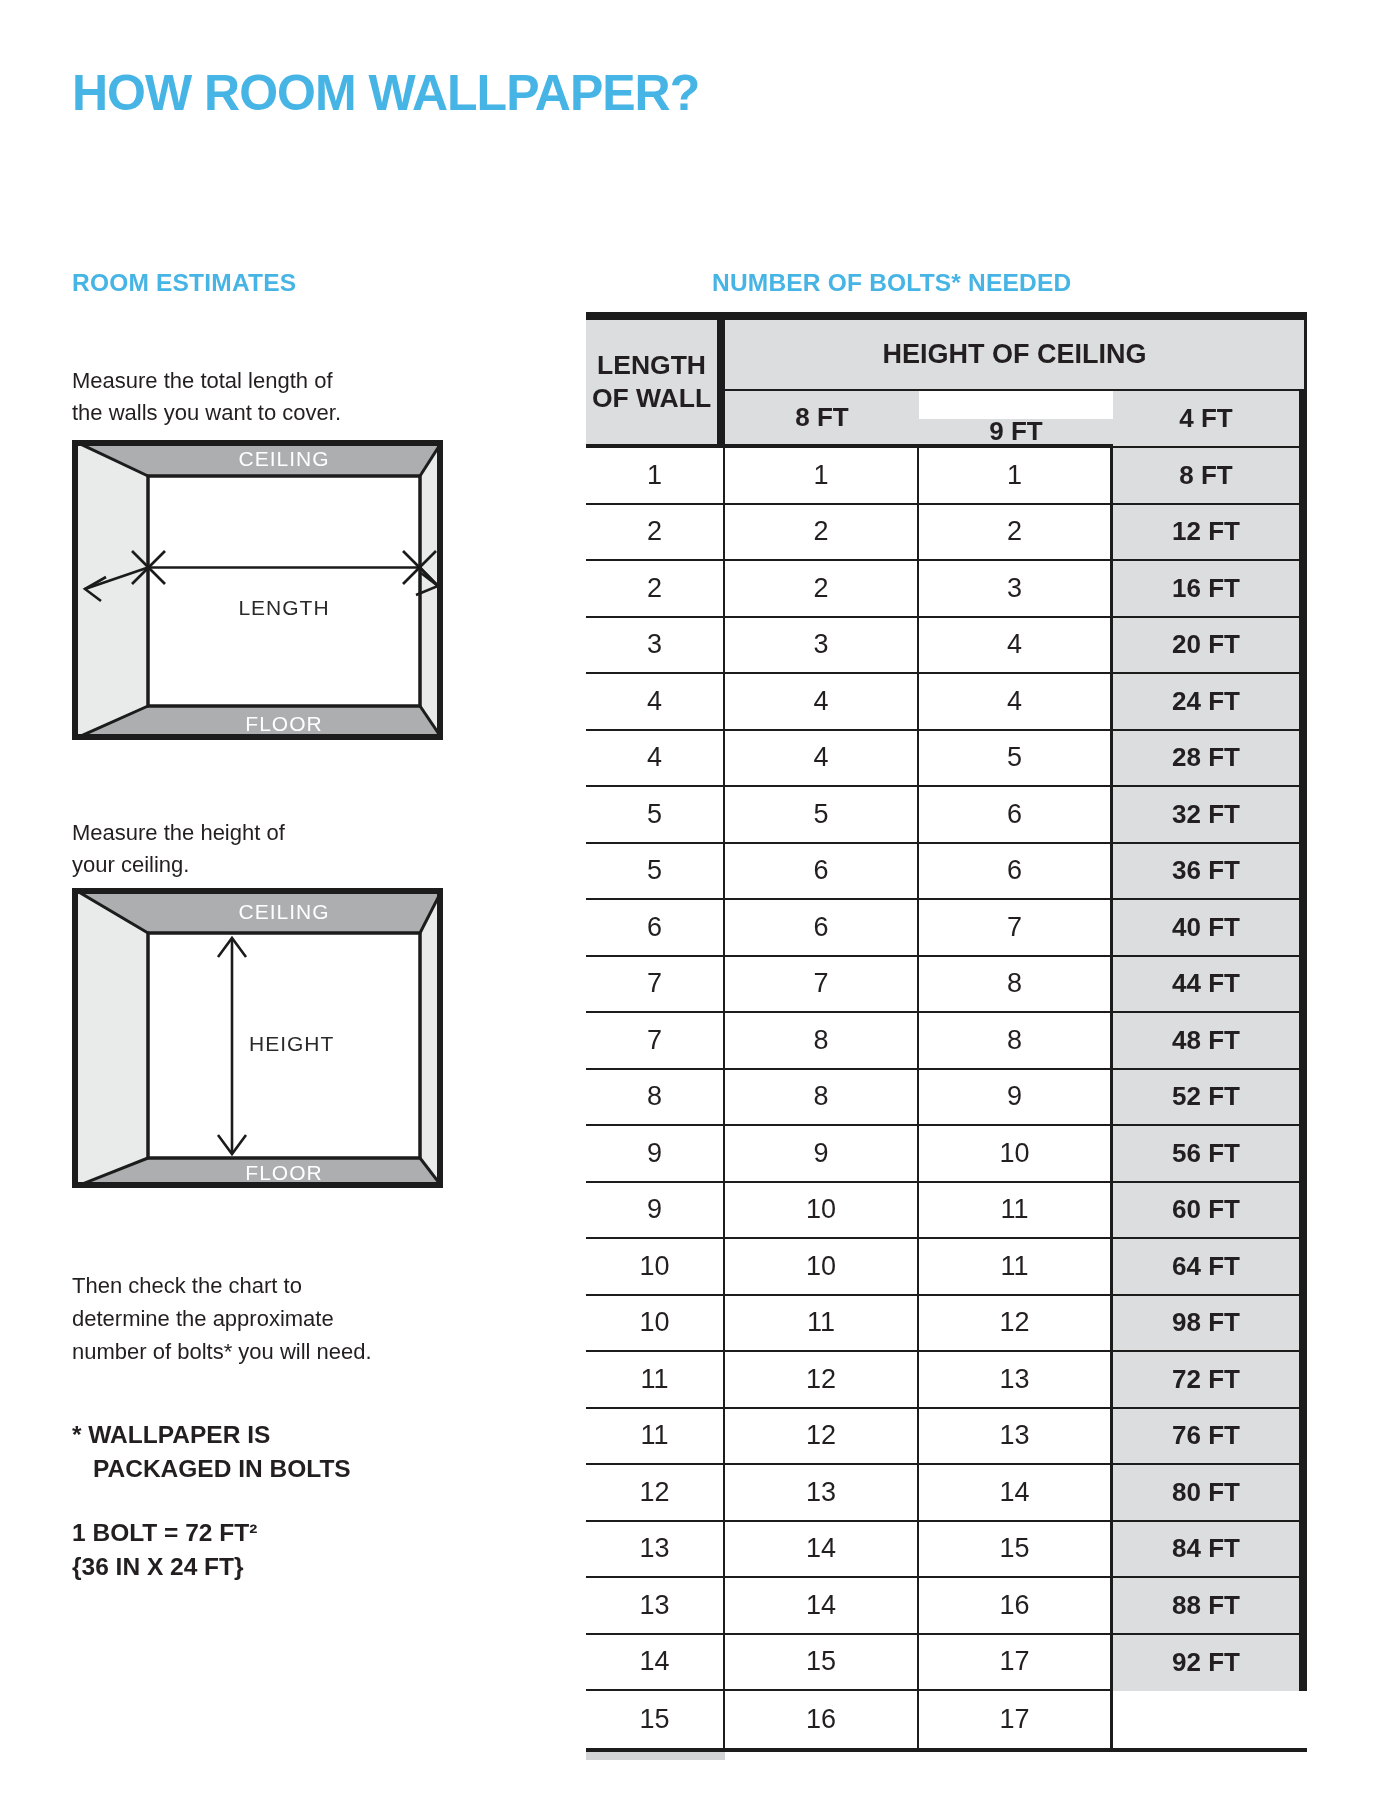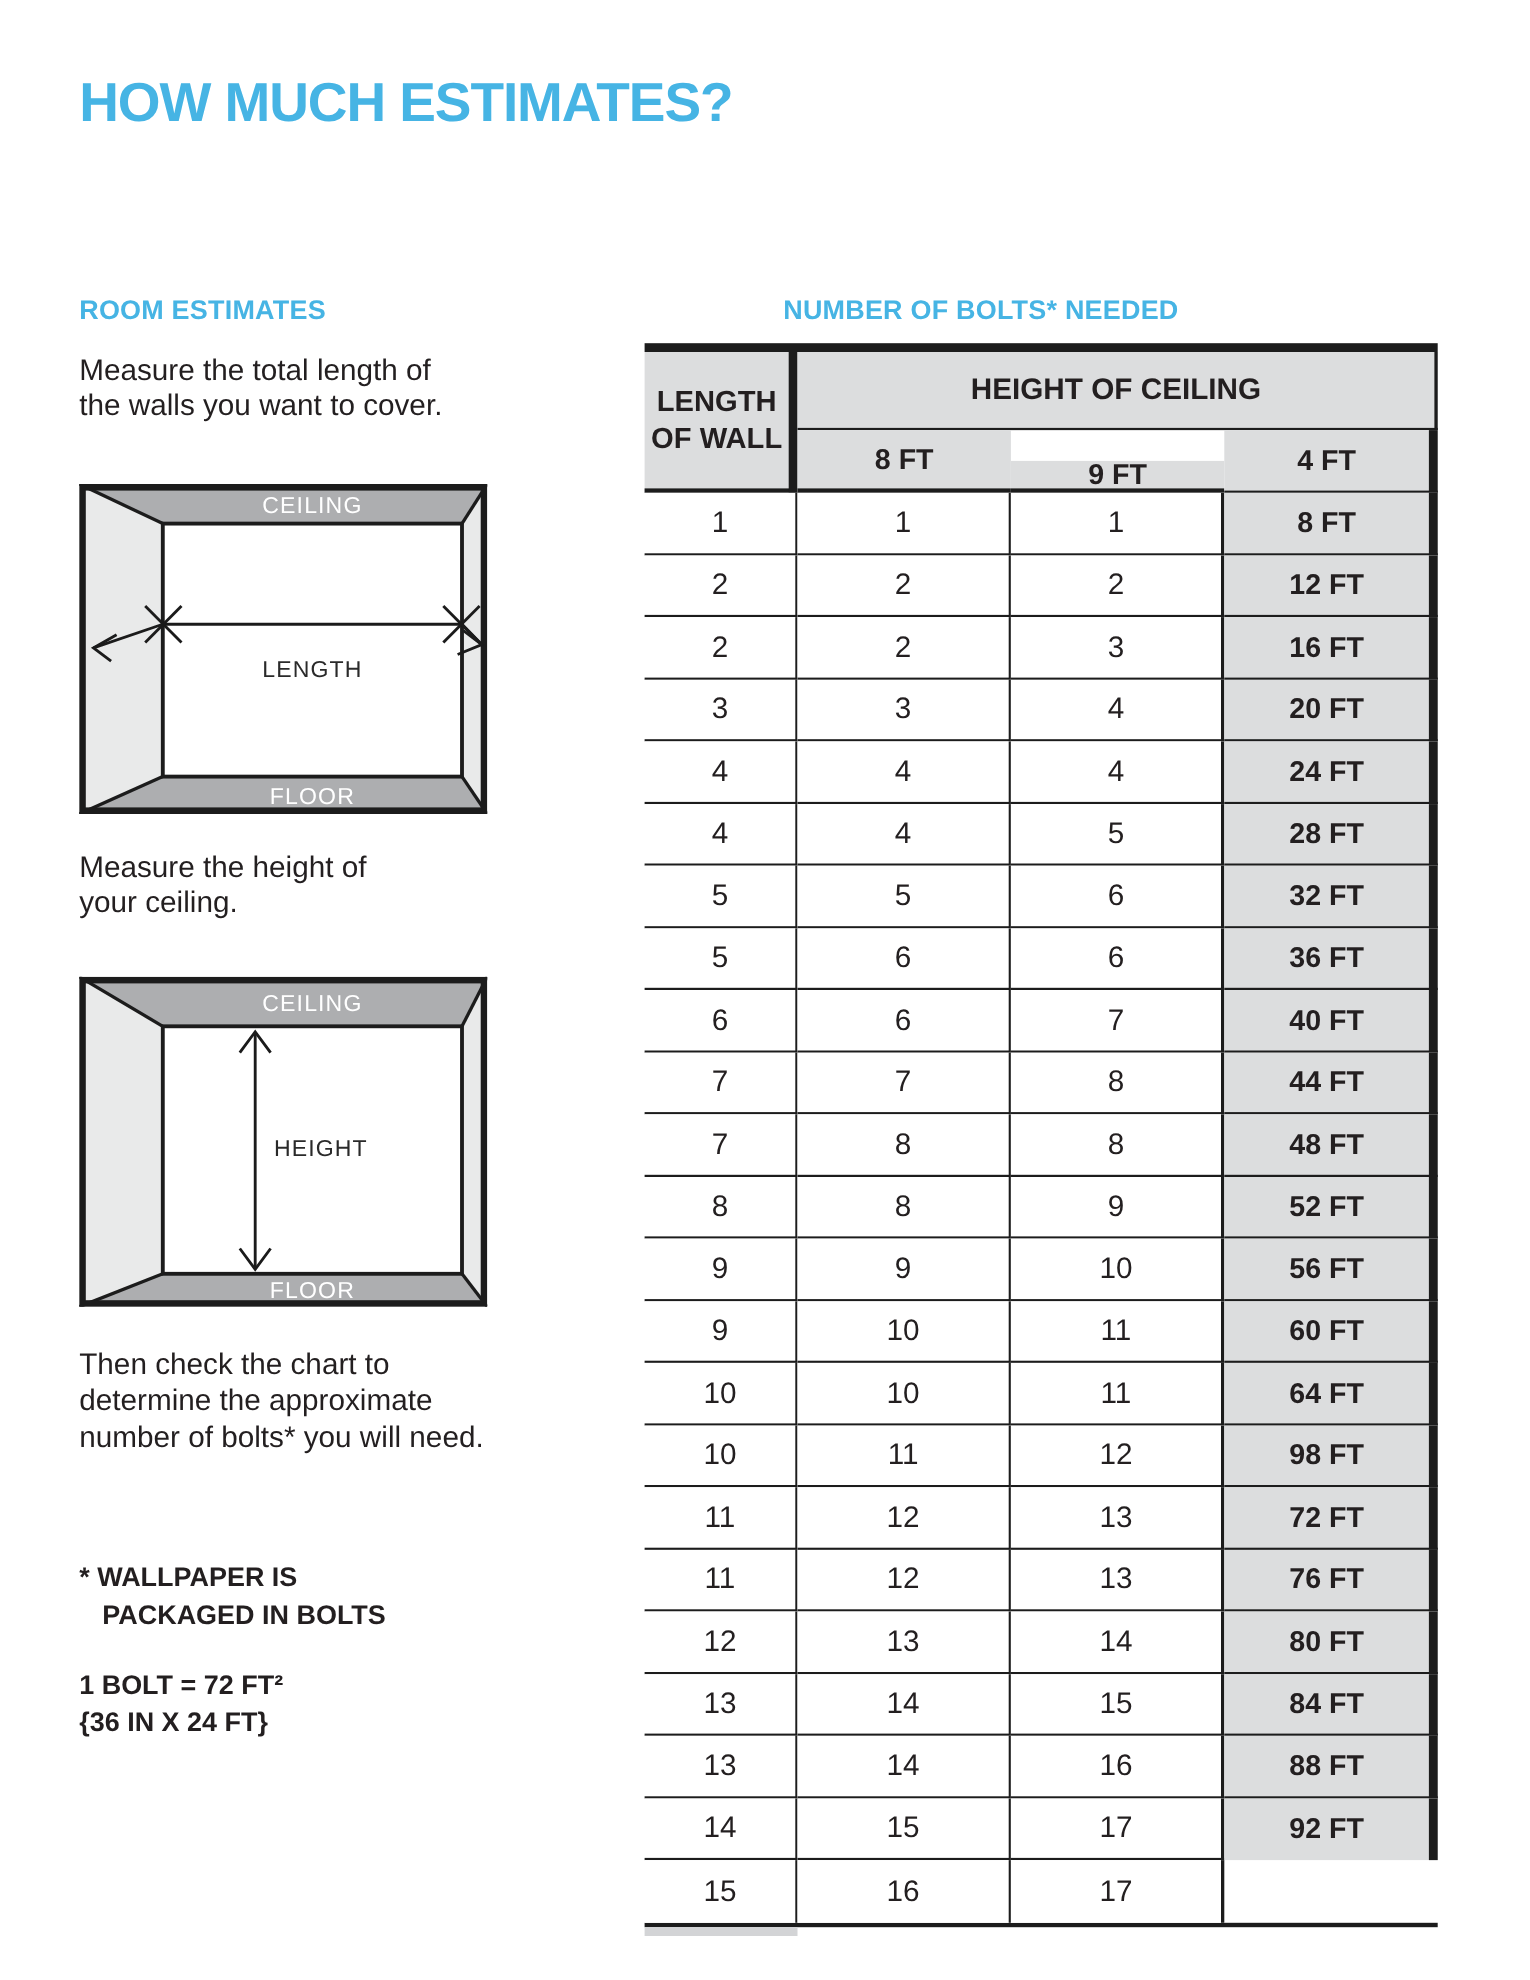--- a/index.html
+++ b/index.html
@@ -69,7 +69,7 @@
 
 <div class="page">
 
-  <h1 class="title">HOW MUCH ESTIMATES?</h1>
+  <h1 class="title">HOW ROOM WALLPAPER?</h1>
 
   <div class="heading room">ROOM ESTIMATES</div>
   <div class="heading bolts">NUMBER OF BOLTS* NEEDED</div>

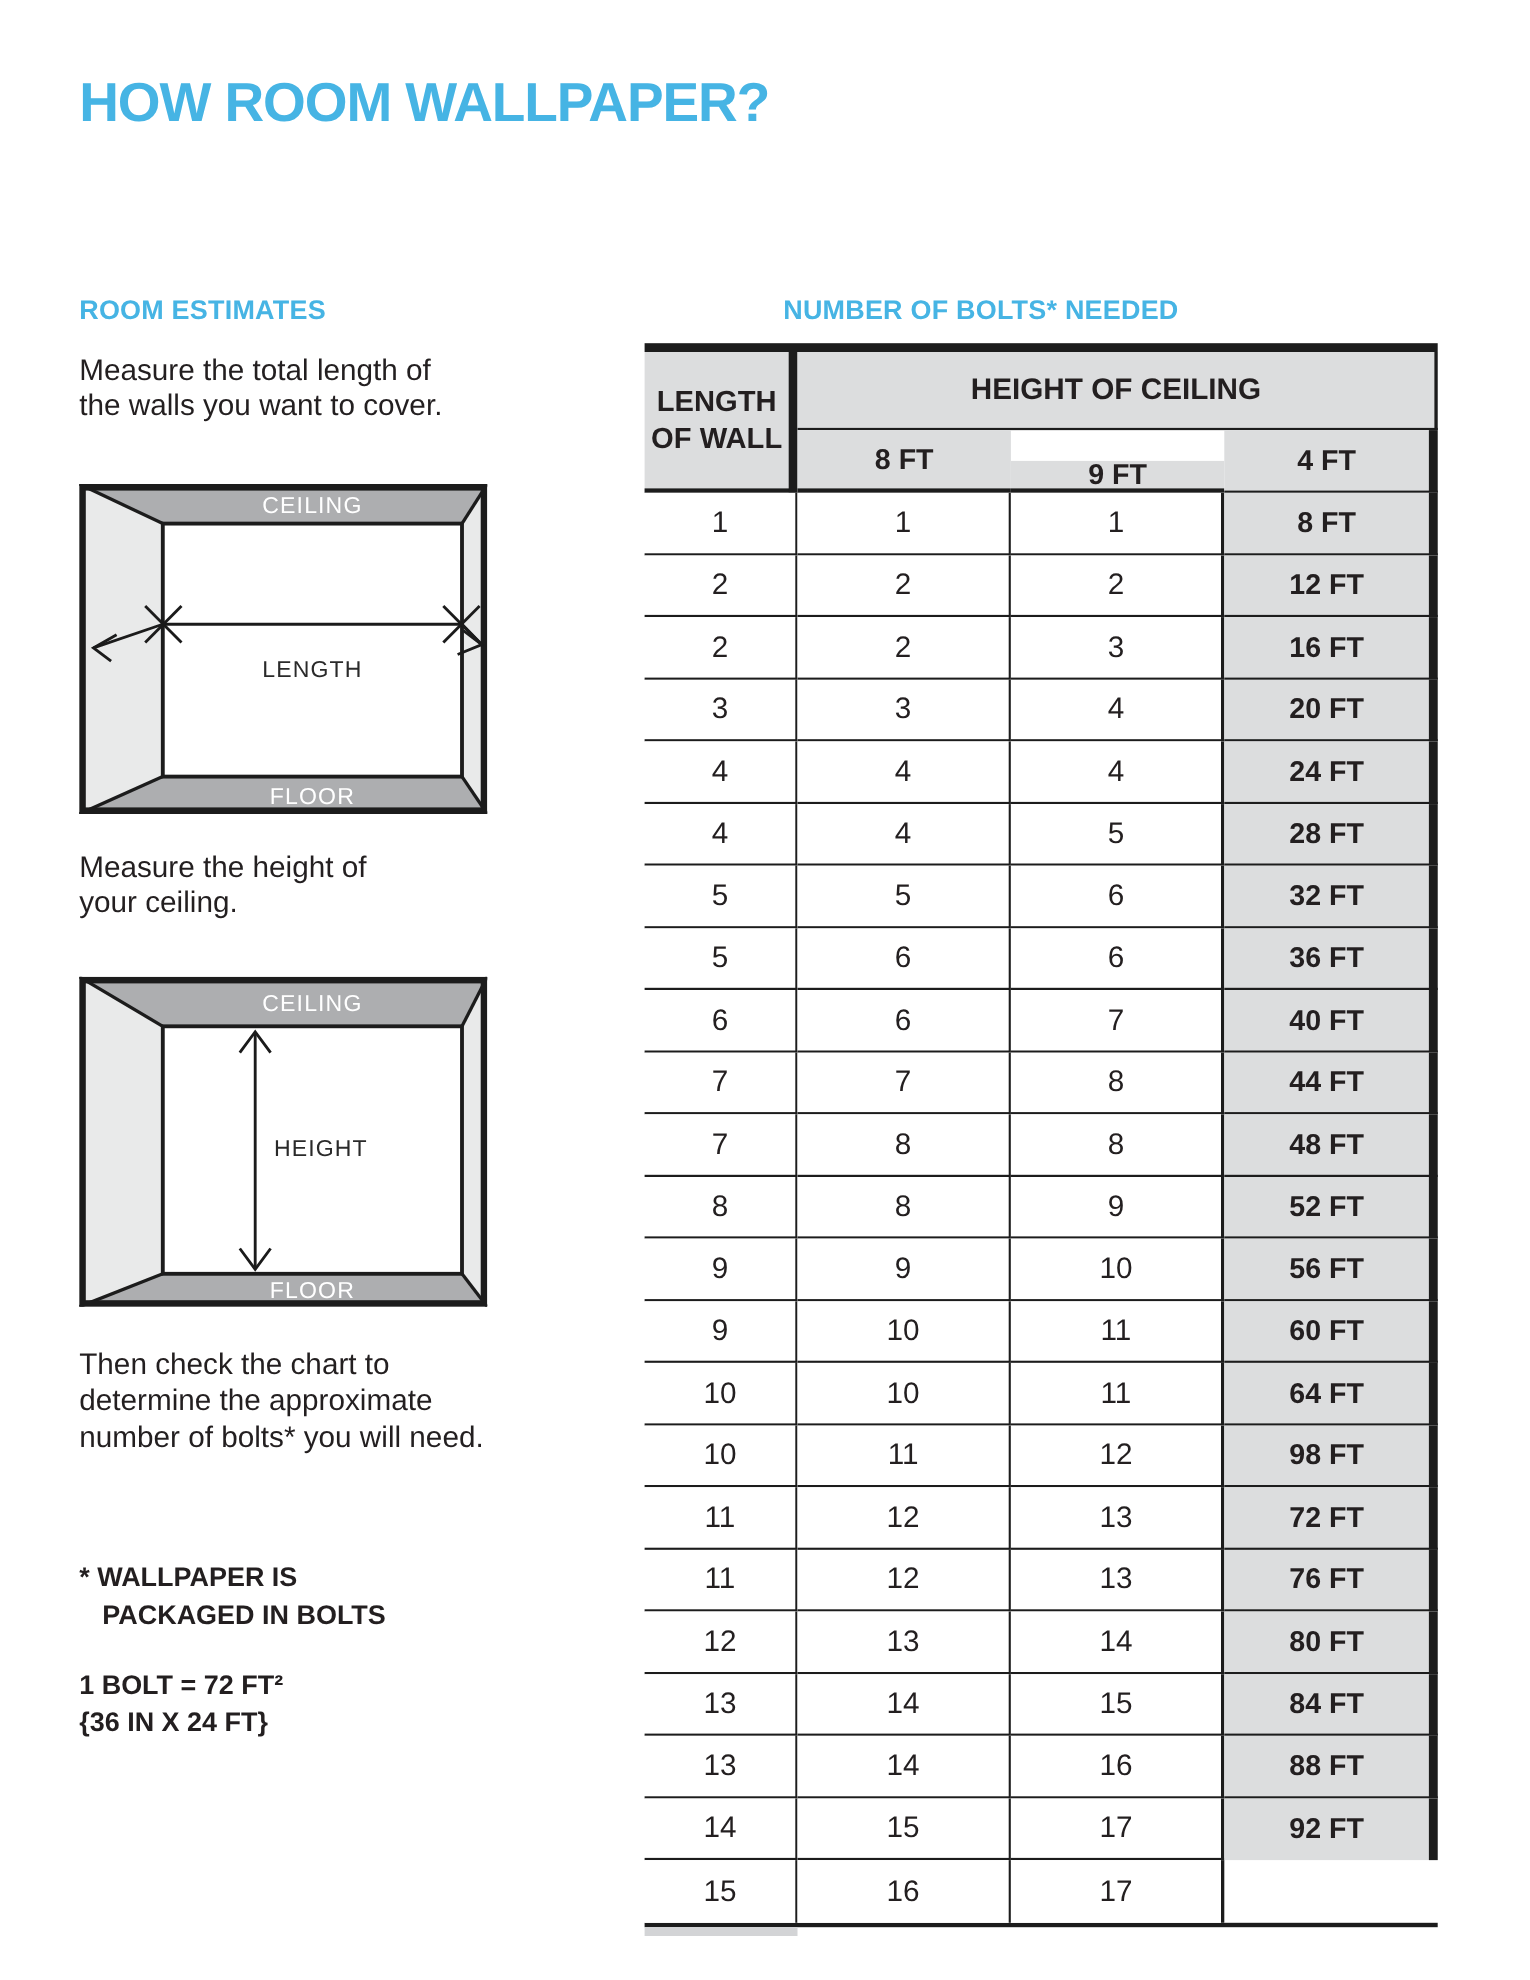--- a/index.html
+++ b/index.html
@@ -19,8 +19,8 @@
   .heading.room{left:72px;}
   .heading.bolts{left:712px;}
 
-  .body{position:absolute; left:72px; font-size:27px; line-height:32px;
-    color:var(--ink); white-space:pre-line;}
+  .body{position:absolute; left:72px; font-size:22px; line-height:32px;
+    color:var(--ink); white-space:pre-line;margin-top:45px;}
   .t1{top:320px;}
   .t2{top:772px;}
   .t3{top:1224px; line-height:33px;}

